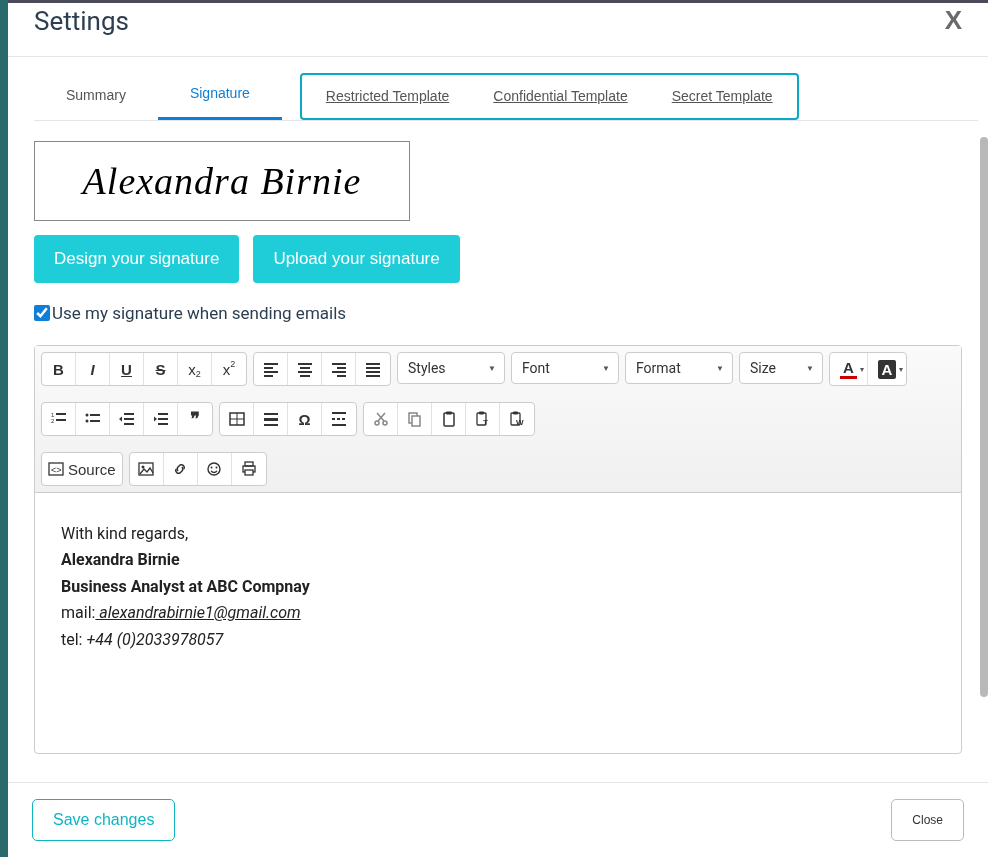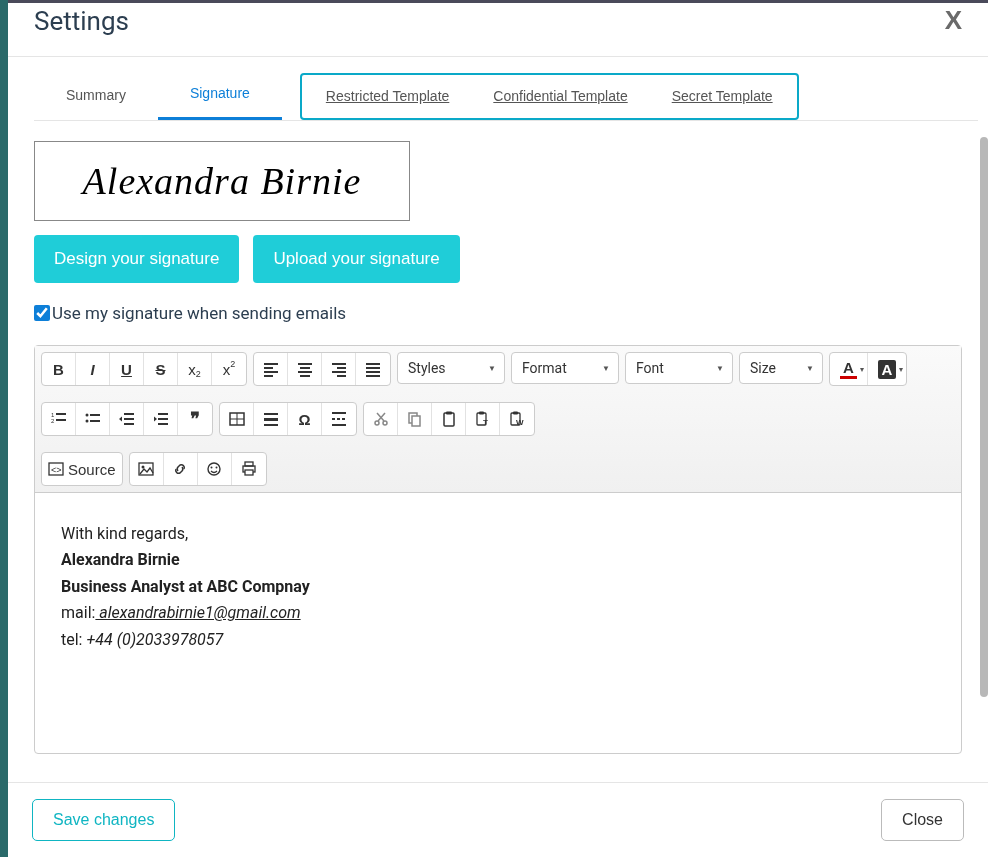--- a/index.html
+++ b/index.html
@@ -295,8 +295,8 @@
         </div>
 
         <div class="tsel" style="width:108px">Styles</div>
+        <div class="tsel" style="width:108px">Font</div>
         <div class="tsel" style="width:108px">Format</div>
-        <div class="tsel" style="width:108px">Font</div>
         <div class="tsel" style="width:84px">Size</div>
 
         <div class="tgrp">

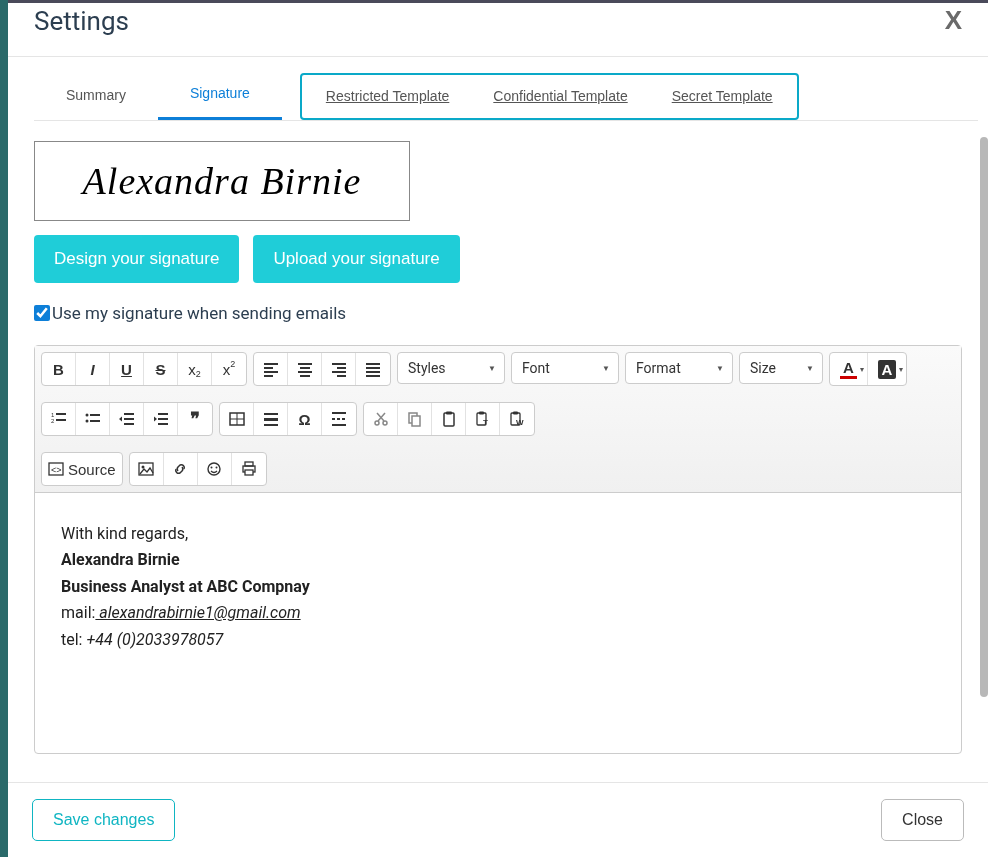--- a/index.html
+++ b/index.html
@@ -209,7 +209,7 @@
     color: #333;
     background: #fff;
     padding: 11px 20px;
-    font-size: 16px;
+    font-size: 12px;
     border-radius: 5px;
     cursor: pointer;
   }

